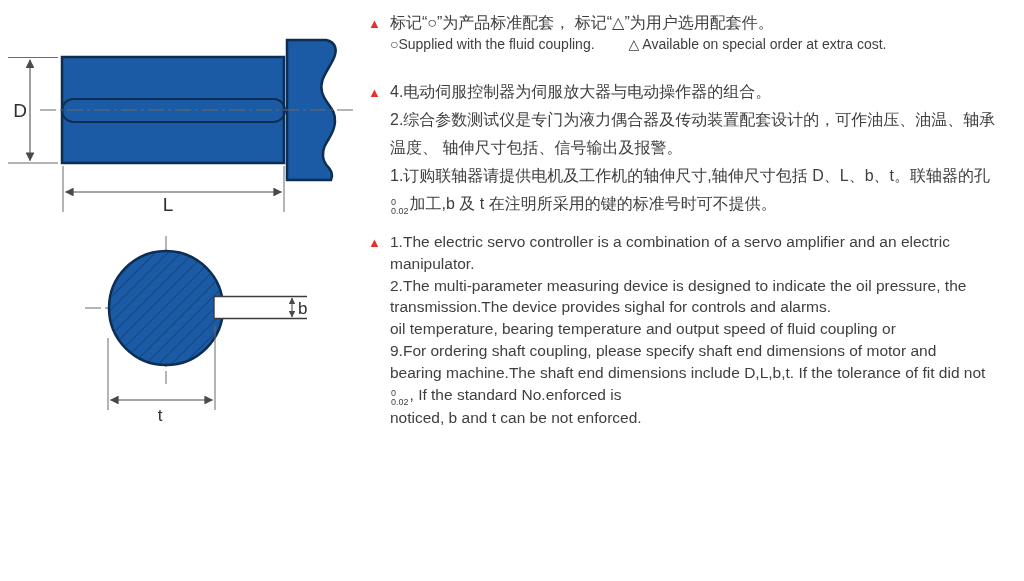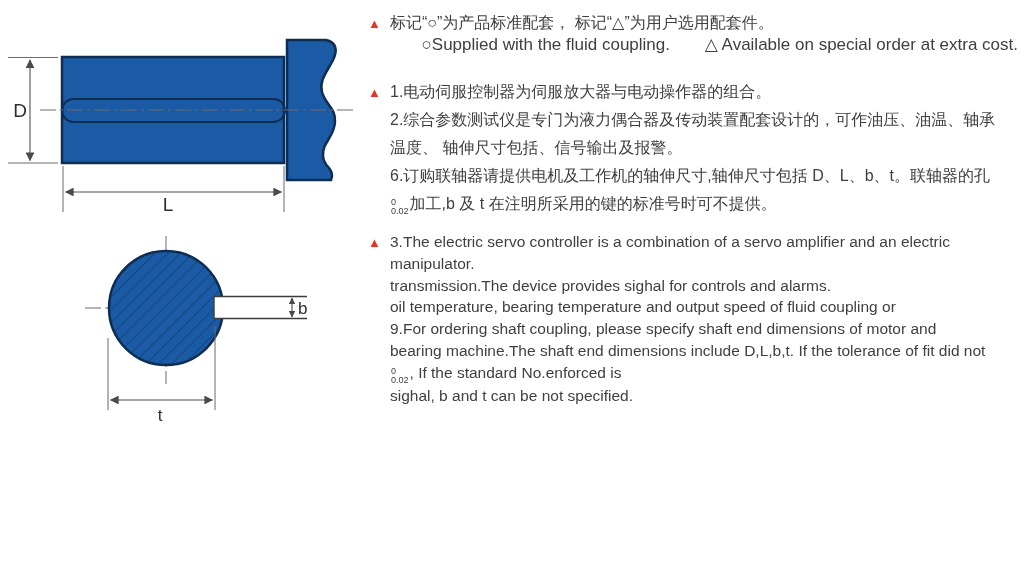--- a/index.html
+++ b/index.html
@@ -28,7 +28,7 @@
   }
   .legend-note{top:11px;}
   .legend-note .zh-line{font-size:16px;line-height:23px;}
-  .legend-note .en-line{font-size:17px;line-height:21px;text-align:right;}
+  .legend-note .en-line{font-size:14px;line-height:21px;}
   .legend-note .opt{margin-left:30px;}
   .zh-note{top:78px;font-size:16px;}
   .zh-note .line{line-height:28px;}

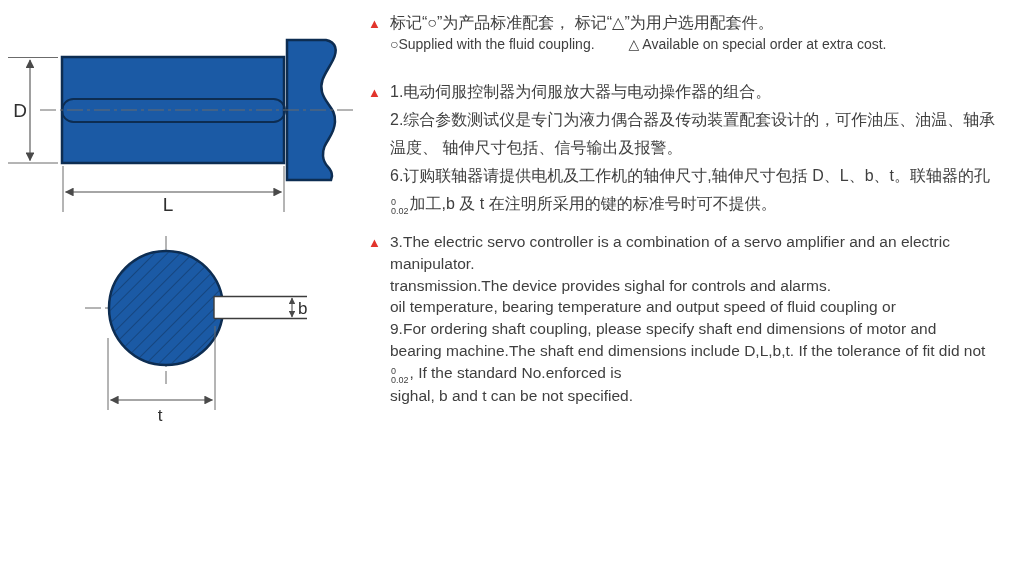--- a/index.html
+++ b/index.html
@@ -118,7 +118,7 @@
   <div class="note zh-note">
     <div class="line">
       <span class="marker">▲</span>
-      <span>1.电动伺服控制器为伺服放大器与电动操作器的组合。</span>
+      <span>4.电动伺服控制器为伺服放大器与电动操作器的组合。</span>
     </div>
     <div class="line">
       <span>2.综合参数测试仪是专门为液力偶合器及传动装置配套设计的，可作油压、油温、轴承</span>

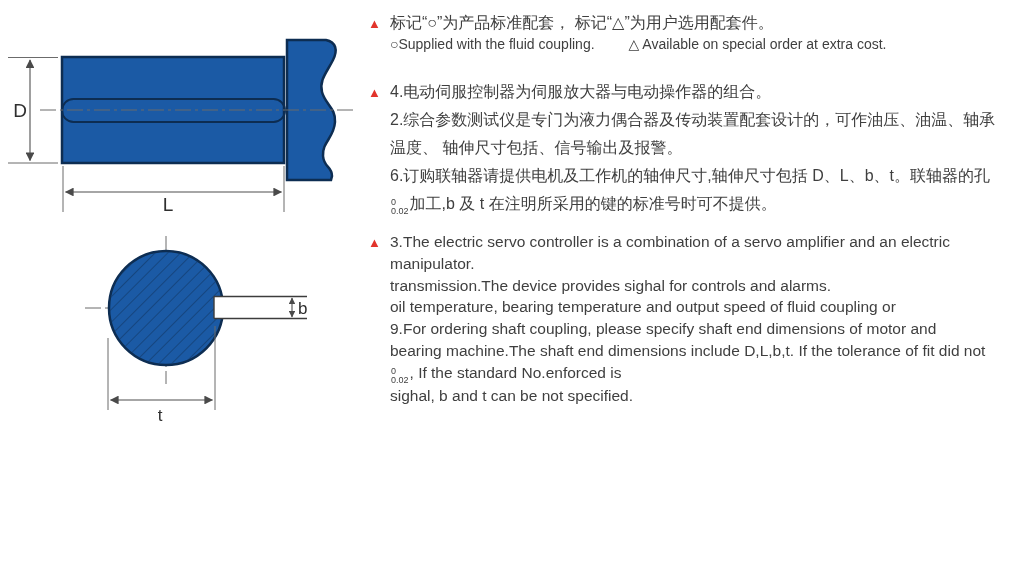--- a/index.html
+++ b/index.html
@@ -127,7 +127,7 @@
       <span>温度、 轴伸尺寸包括、信号输出及报警。</span>
     </div>
     <div class="line">
-      <span>6.订购联轴器请提供电机及工作机的轴伸尺寸,轴伸尺寸包括 D、L、b、t。联轴器的孔</span>
+      <span>1.订购联轴器请提供电机及工作机的轴伸尺寸,轴伸尺寸包括 D、L、b、t。联轴器的孔</span>
     </div>
     <div class="line">
       <span class="tol"><span class="s">0</span><span class="s">0.02</span></span><span>加工,b 及 t 在注明所采用的键的标准号时可不提供。</span>

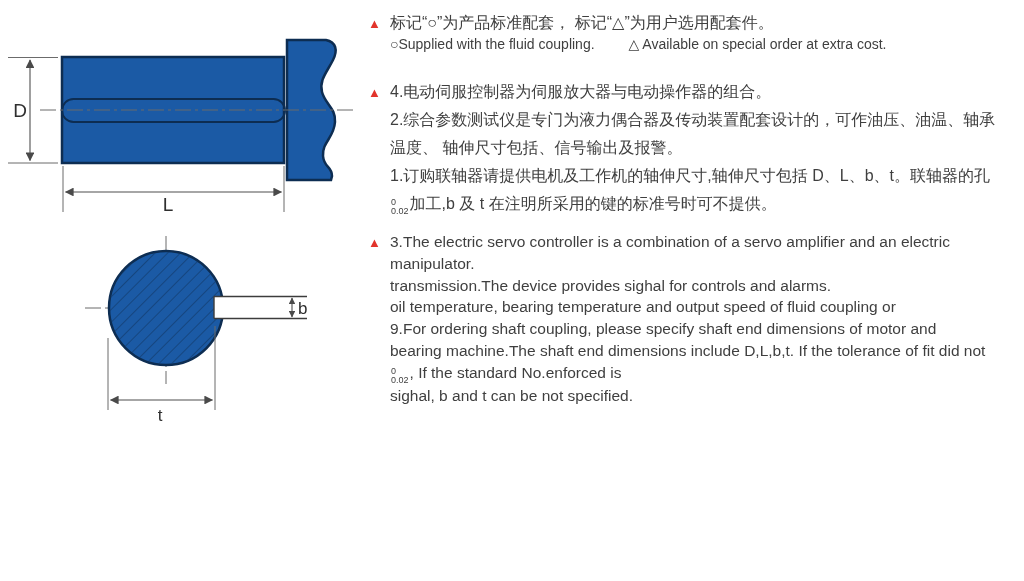--- a/index.html
+++ b/index.html
@@ -137,7 +137,7 @@
   <div class="note en-note">
     <div class="line">
       <span class="marker">▲</span>
-      <span>3.The electric servo controller is a combination of a servo amplifier and an electric</span>
+      <span>1.The electric servo controller is a combination of a servo amplifier and an electric</span>
     </div>
     <div class="line">
       <span>manipulator.</span>

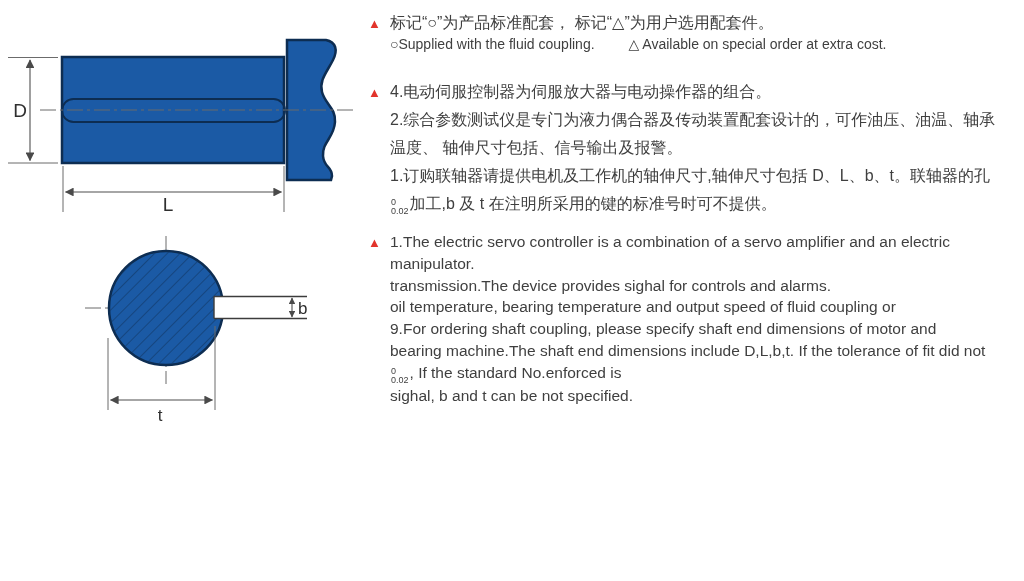--- a/index.html
+++ b/index.html
@@ -143,6 +143,9 @@
       <span>manipulator.</span>
     </div>
     <div class="line">
+      <span>2.The multi-parameter measuring device is designed to indicate the oil pressure, the</span>
+    </div>
+    <div class="line">
       <span>transmission.The device provides sighal for controls and alarms.</span>
     </div>
     <div class="line">

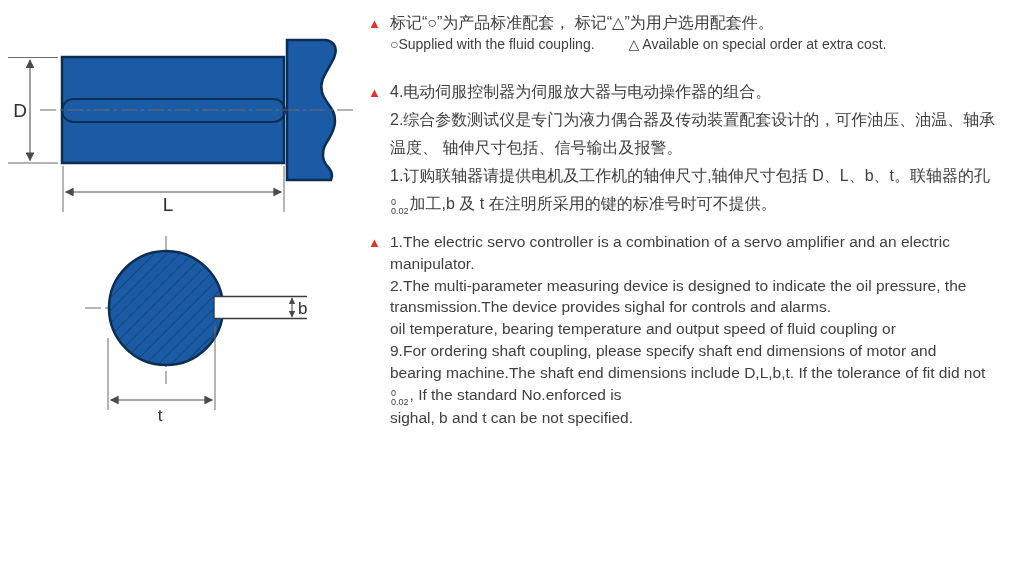--- a/index.html
+++ b/index.html
@@ -161,7 +161,7 @@
       <span class="tol"><span class="s">0</span><span class="s">0.02</span></span><span>, If the standard No.enforced is</span>
     </div>
     <div class="line">
-      <span>sighal, b and t can be not specified.</span>
+      <span>noticed, b and t can be not enforced.</span>
     </div>
   </div>
 

